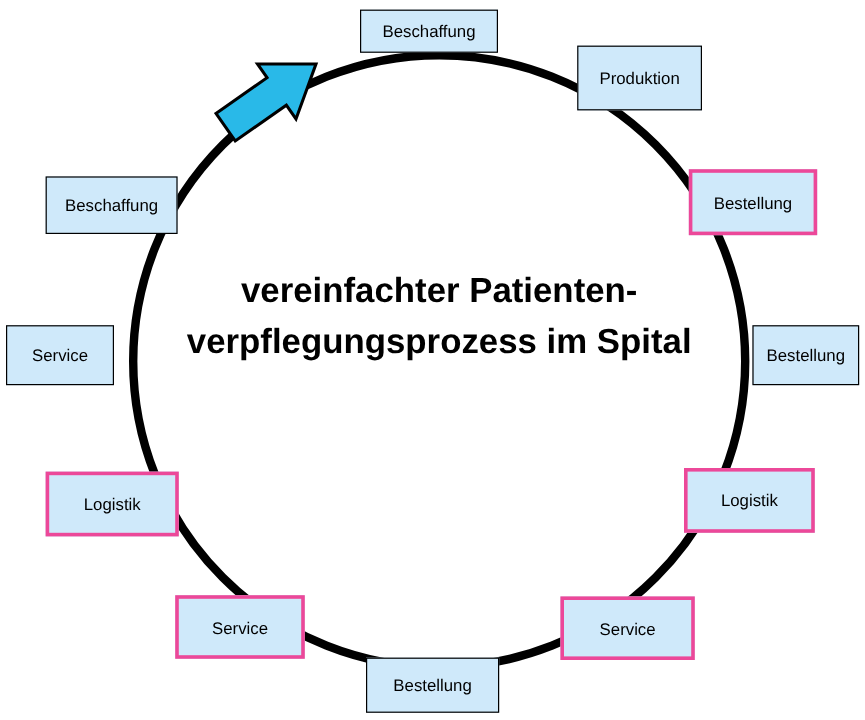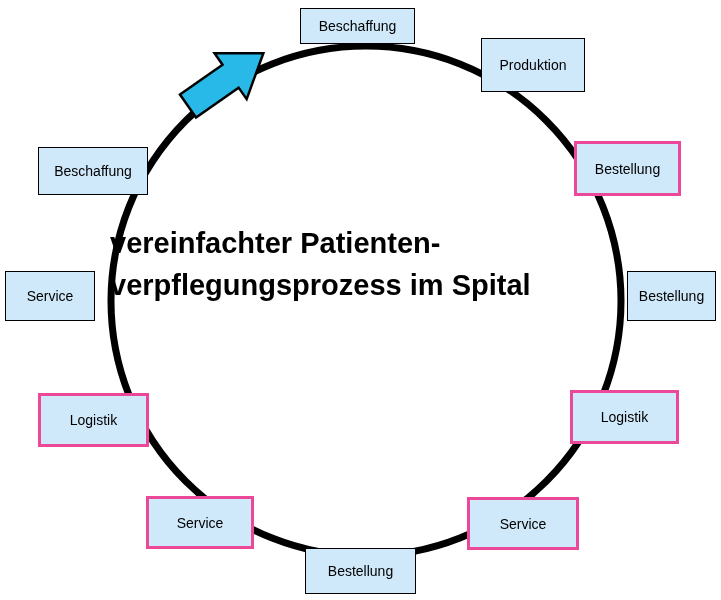--- a/index.html
+++ b/index.html
@@ -40,7 +40,7 @@
     left: 110px;
     top: 222px;
     width: 512px;
-    text-align: left;
+    text-align: center;
     font-size: 29px;
     font-weight: bold;
     color: #000000;

